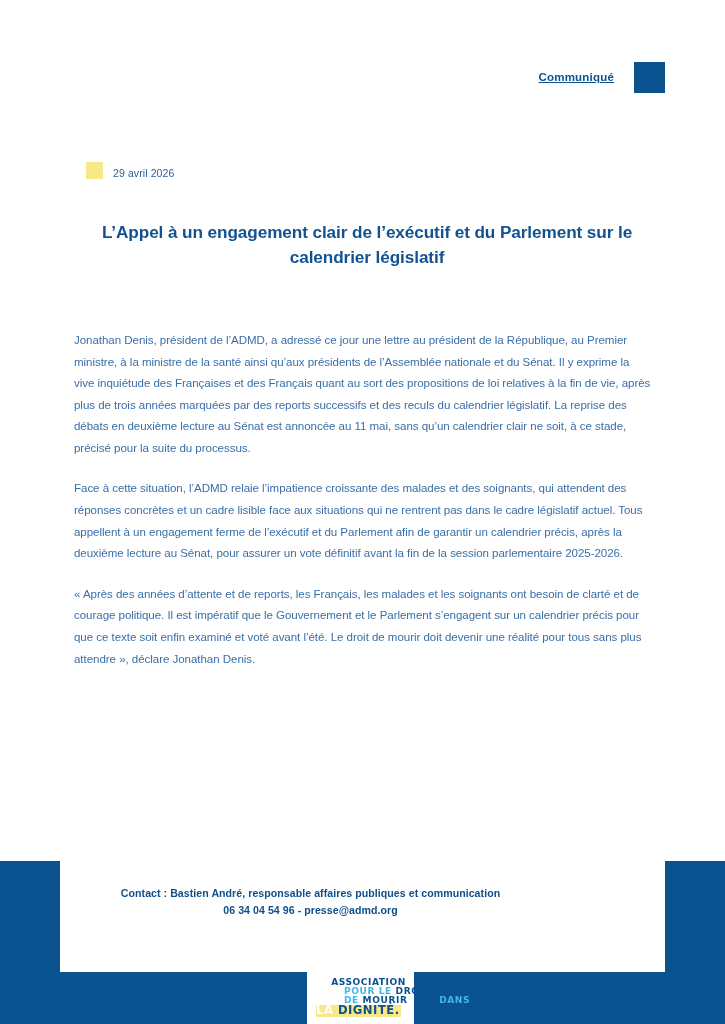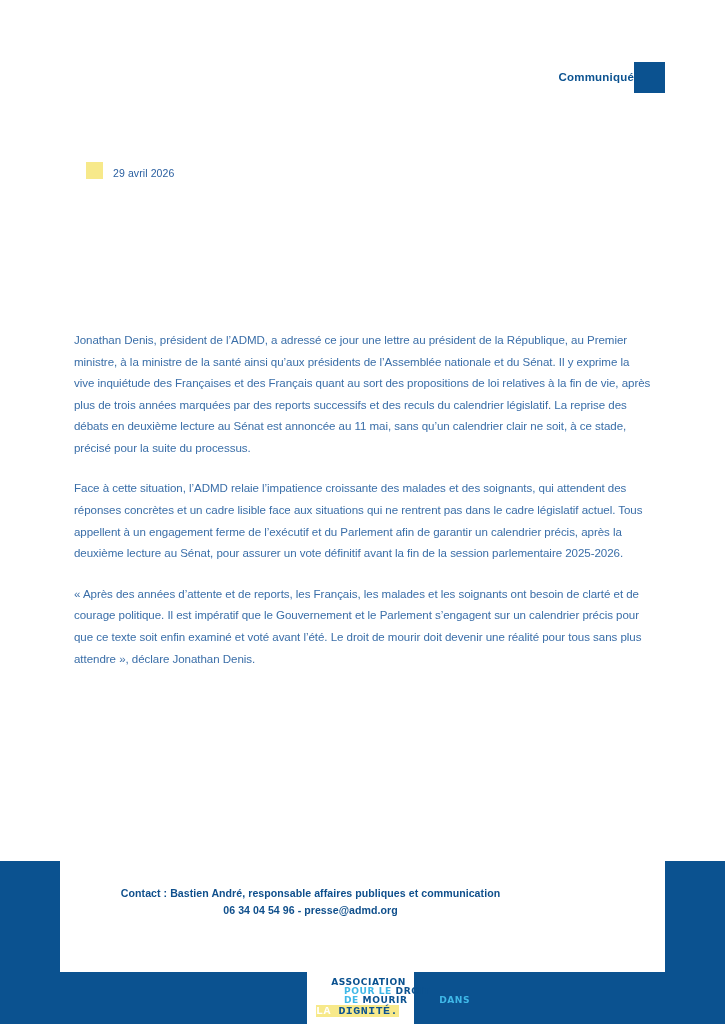--- a/index.html
+++ b/index.html
@@ -40,7 +40,8 @@
     font-weight: bold;
     color: #0b5290;
     letter-spacing: 0.2px;
-    margin-right: 0;
+    margin-right: 20px;
+    text-decoration: underline;
   }
 
   .header-square {

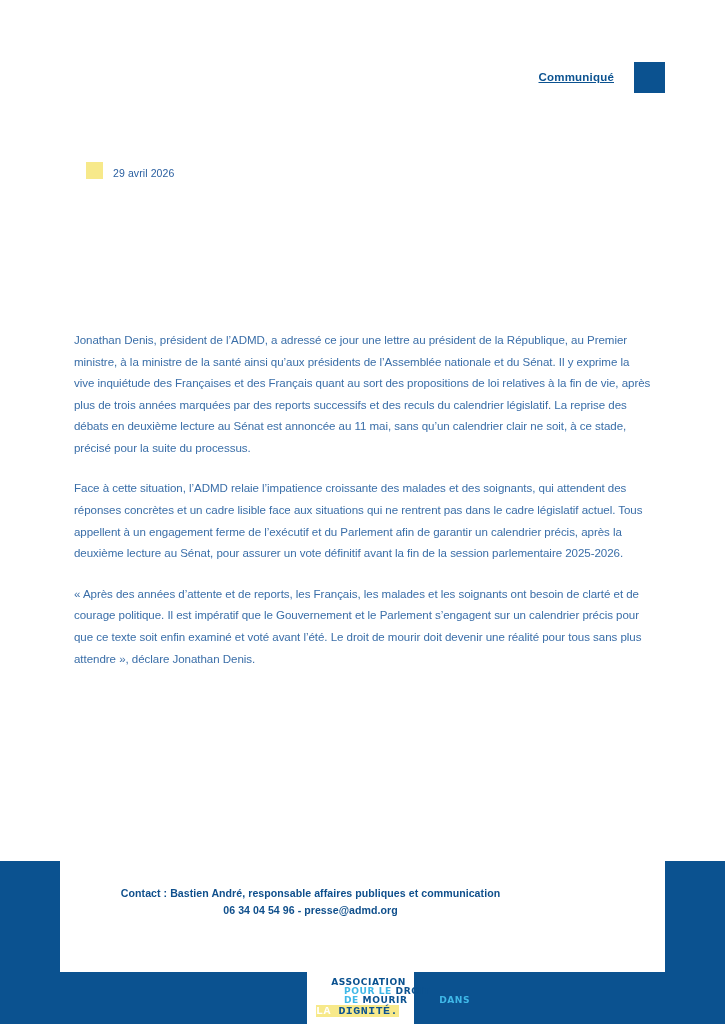--- a/index.html
+++ b/index.html
@@ -199,6 +199,7 @@
     <span class="date-text">29 avril 2026</span>
   </div>
 
+  <h1 class="title">L’Appel à un engagement clair de l’exécutif et du Parlement sur le calendrier législatif</h1>
 
   <div class="body-copy">
     <p>Jonathan Denis, président de l’ADMD, a adressé ce jour une lettre au président de la République, au Premier ministre, à la ministre de la santé ainsi qu’aux présidents de l’Assemblée nationale et du Sénat. Il y exprime la vive inquiétude des Françaises et des Français quant au sort des propositions de loi relatives à la fin de vie, après plus de trois années marquées par des reports successifs et des reculs du calendrier législatif. La reprise des débats en deuxième lecture au Sénat est annoncée au 11 mai, sans qu’un calendrier clair ne soit, à ce stade, précisé pour la suite du processus.</p>

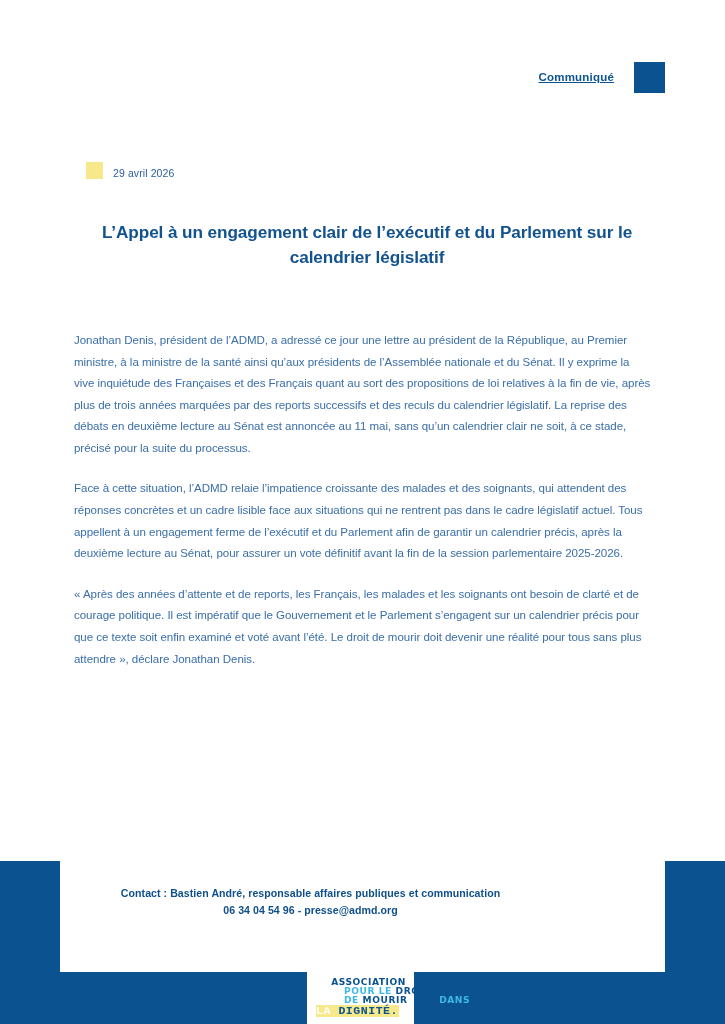--- a/index.html
+++ b/index.html
@@ -182,7 +182,7 @@
   .dk { color: #0b5290; }
   .lt { color: #3fb8e8; padding-left: 28px; }
   .wh { color: #ffffff; }
-  .logo-line.l4 .big { font-size: 11.6px; letter-spacing: 0.5px; font-family: Liberation Mono, monospace; }
+  .logo-line.l4 .big { font-size: 11.6px; letter-spacing: 0.5px; }
 </style>
 </head>
 <body>

